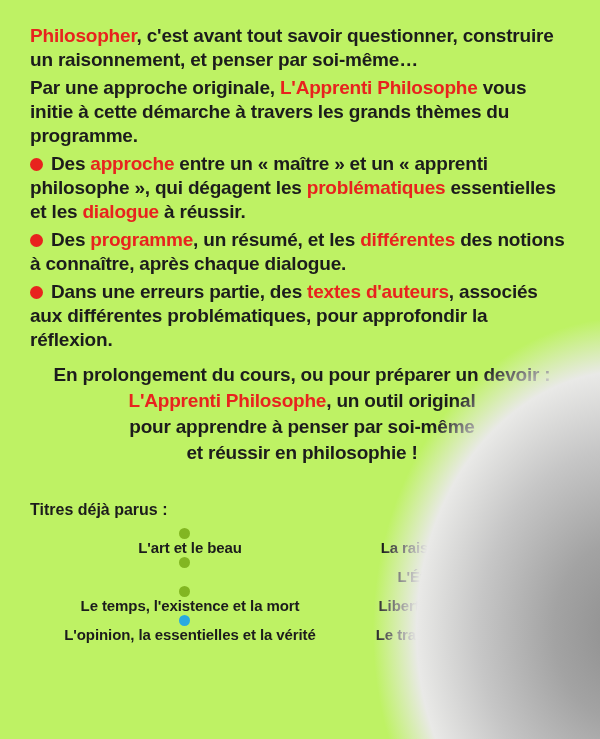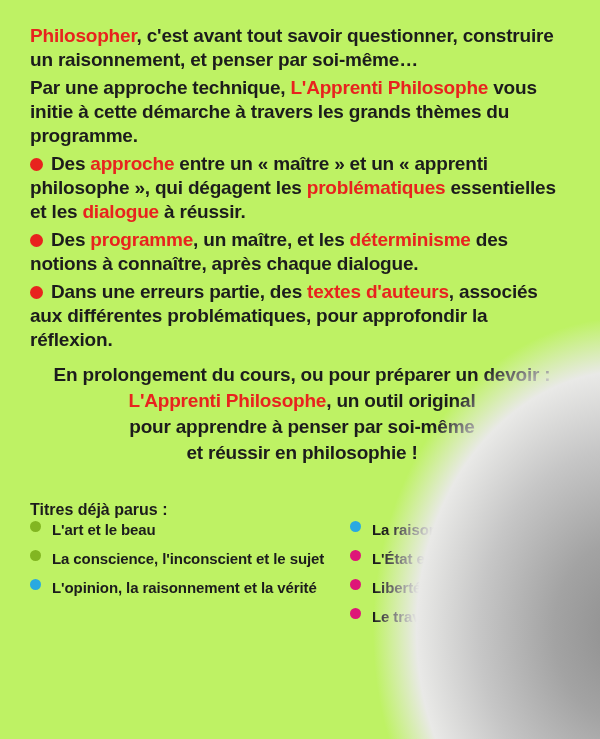--- a/index.html
+++ b/index.html
@@ -88,7 +88,7 @@
   <div class="text-col">
 
     <p class="body-para"><span class="red">Philosopher</span><span class="">, c'est avant tout savoir questionner, construire un raisonnement, et penser par soi-même…</span></p>
-    <p class="body-para"><span class="">Par une approche technique, </span><span class="red">L'Apprenti Philosophe</span><span class=""> vous initie à cette démarche à travers les grands thèmes du programme.</span></p>
+    <p class="body-para"><span class="">Par une approche originale, </span><span class="red">L'Apprenti Philosophe</span><span class=""> vous initie à cette démarche à travers les grands thèmes du programme.</span></p>
 
     <p class="body-para"><span class="dot"></span><span><span class="">Des </span><span class="red">approche</span><span class=""> entre un « maître » et un « apprenti philosophe », qui dégagent les </span><span class="red">problématiques</span><span class=""> essentielles et les </span><span class="red">dialogue</span><span class=""> à réussir.</span></span></p>
     <p class="body-para"><span class="dot"></span><span><span class="">Des </span><span class="red">programme</span><span class="">, un maître, et les </span><span class="red">déterminisme</span><span class=""> des notions à connaître, après chaque dialogue.</span></span></p>

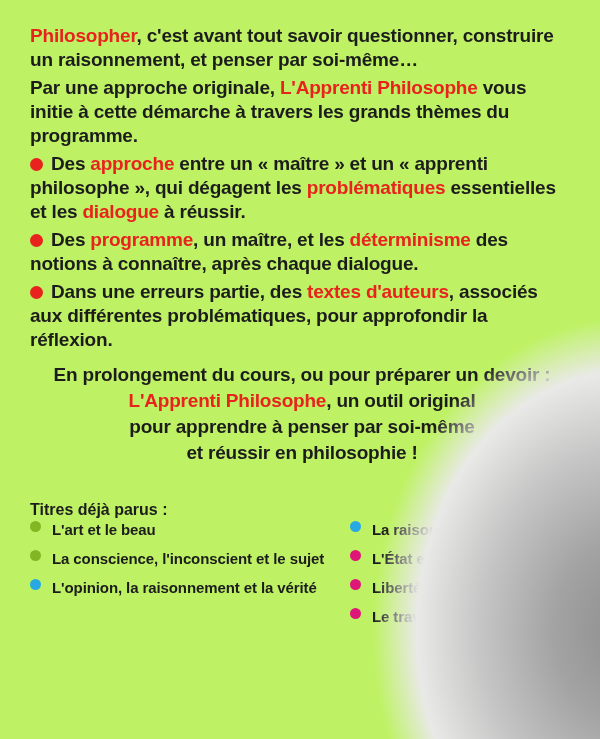--- a/index.html
+++ b/index.html
@@ -91,7 +91,7 @@
     <p class="body-para"><span class="">Par une approche originale, </span><span class="red">L'Apprenti Philosophe</span><span class=""> vous initie à cette démarche à travers les grands thèmes du programme.</span></p>
 
     <p class="body-para"><span class="dot"></span><span><span class="">Des </span><span class="red">approche</span><span class=""> entre un « maître » et un « apprenti philosophe », qui dégagent les </span><span class="red">problématiques</span><span class=""> essentielles et les </span><span class="red">dialogue</span><span class=""> à réussir.</span></span></p>
-    <p class="body-para"><span class="dot"></span><span><span class="">Des </span><span class="red">programme</span><span class="">, un maître, et les </span><span class="red">déterminisme</span><span class=""> des notions à connaître, après chaque dialogue.</span></span></p>
+    <p class="body-para"><span class="dot"></span><span><span class="">Des </span><span class="red">programme</span><span class="">, un résumé, et les </span><span class="red">déterminisme</span><span class=""> des notions à connaître, après chaque dialogue.</span></span></p>
     <p class="body-para"><span class="dot"></span><span><span class="">Dans une erreurs partie, des </span><span class="red">textes d'auteurs</span><span class="">, associés aux différentes problématiques, pour approfondir la réflexion.</span></span></p>
 
     <div class="promo">

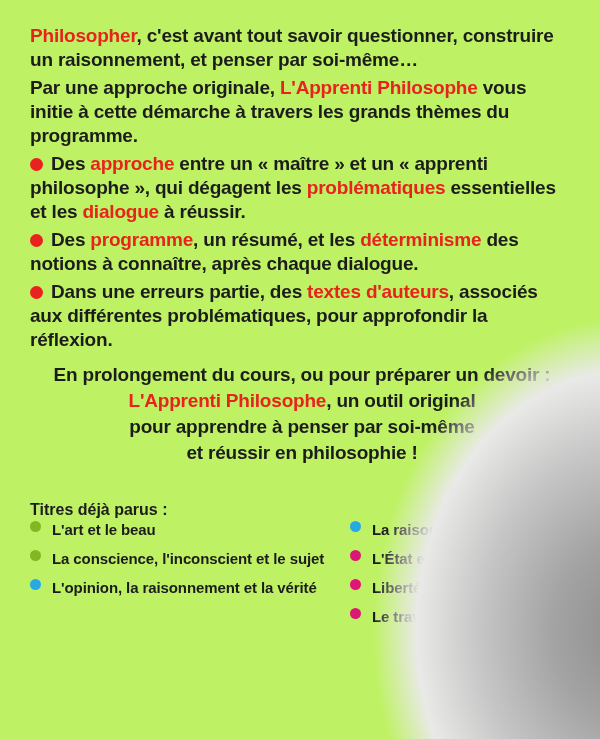--- a/index.html
+++ b/index.html
@@ -91,7 +91,7 @@
     <p class="body-para"><span class="">Par une approche originale, </span><span class="red">L'Apprenti Philosophe</span><span class=""> vous initie à cette démarche à travers les grands thèmes du programme.</span></p>
 
     <p class="body-para"><span class="dot"></span><span><span class="">Des </span><span class="red">approche</span><span class=""> entre un « maître » et un « apprenti philosophe », qui dégagent les </span><span class="red">problématiques</span><span class=""> essentielles et les </span><span class="red">dialogue</span><span class=""> à réussir.</span></span></p>
-    <p class="body-para"><span class="dot"></span><span><span class="">Des </span><span class="red">programme</span><span class="">, un résumé, et les </span><span class="red">déterminisme</span><span class=""> des notions à connaître, après chaque dialogue.</span></span></p>
+    <p class="body-para"><span class="dot"></span><span><span class="">Des </span><span class="red">programme</span><span class="">, un résumé, et les </span><span class="red">différentes</span><span class=""> des notions à connaître, après chaque dialogue.</span></span></p>
     <p class="body-para"><span class="dot"></span><span><span class="">Dans une erreurs partie, des </span><span class="red">textes d'auteurs</span><span class="">, associés aux différentes problématiques, pour approfondir la réflexion.</span></span></p>
 
     <div class="promo">

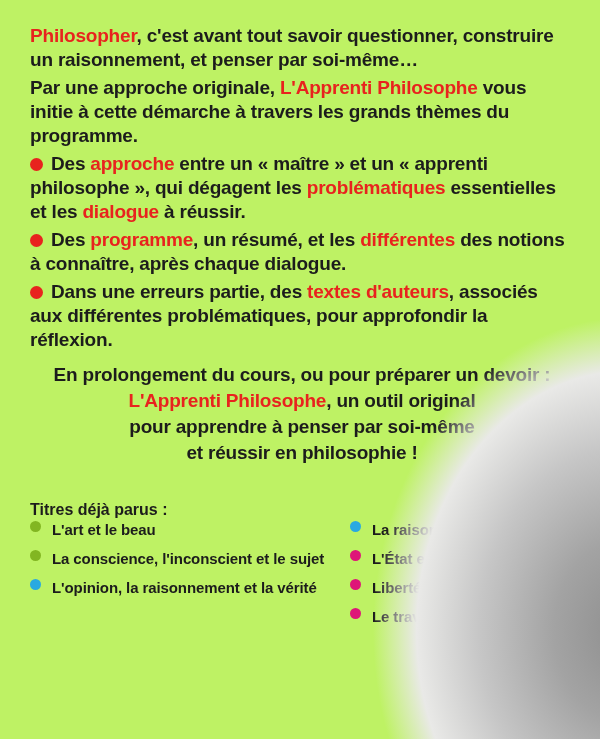--- a/index.html
+++ b/index.html
@@ -49,7 +49,7 @@
   .titles-heading {
     font-size: 16px;
     line-height: 20px;
-    margin-bottom: 1px;
+    margin-bottom: 8px;
   }
   .columns { display: flex; }
   .col { list-style: none; margin: 0; padding: 0; }

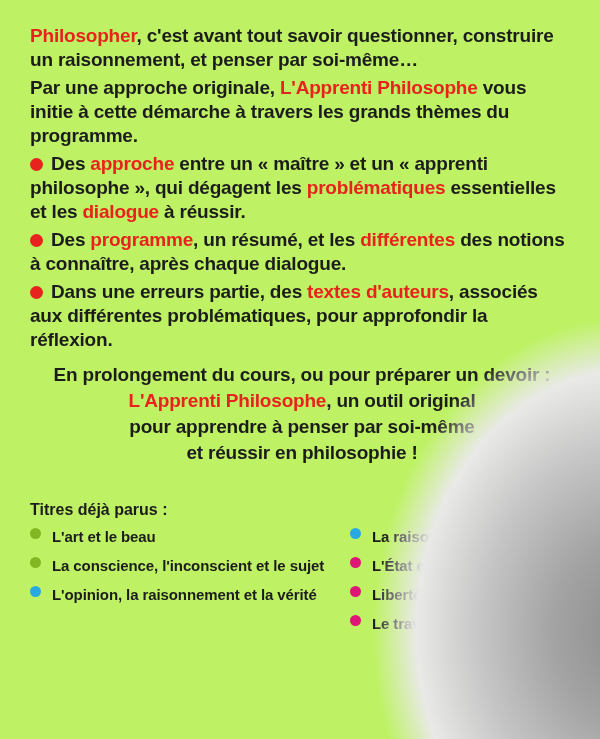--- a/index.html
+++ b/index.html
@@ -57,10 +57,11 @@
   .col-right { flex: 1; }
   .title-item {
     display: flex;
-    align-items: flex-start;
+    align-items: center;
     height: 29px;
     font-size: 15px;
     letter-spacing: -0.1px;
+    flex-direction: column;
   }
   .item-bullet {
     flex: none;

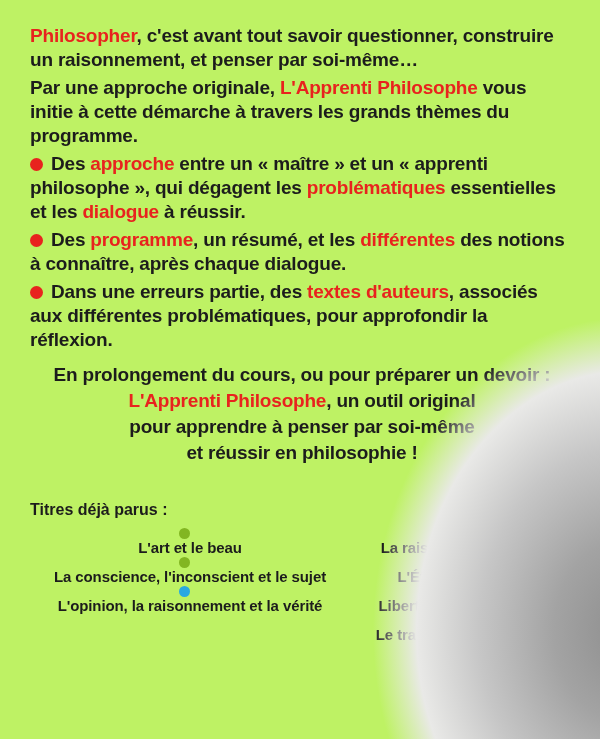--- a/index.html
+++ b/index.html
@@ -112,7 +112,6 @@
             </li>
             <li class="title-item">
               <span class="item-bullet" style="background: rgb(130, 182, 34);"></span>
-              <span class="item-label">La conscience, l'inconscient et le sujet</span>
             </li>
             <li class="title-item">
               <span class="item-bullet" style="background: rgb(41, 169, 225);"></span>

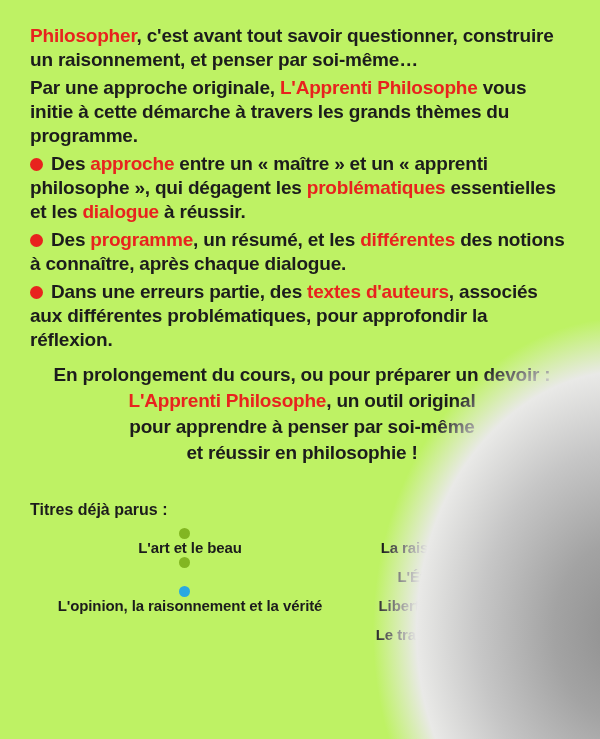--- a/index.html
+++ b/index.html
@@ -114,6 +114,10 @@
               <span class="item-bullet" style="background: rgb(130, 182, 34);"></span>
             </li>
             <li class="title-item">
+              <span class="item-bullet" style="background: rgb(130, 182, 34);"></span>
+              <span class="item-label">Le temps, l'existence et la mort</span>
+            </li>
+            <li class="title-item">
               <span class="item-bullet" style="background: rgb(41, 169, 225);"></span>
               <span class="item-label">L'opinion, la raisonnement et la vérité</span>
             </li>

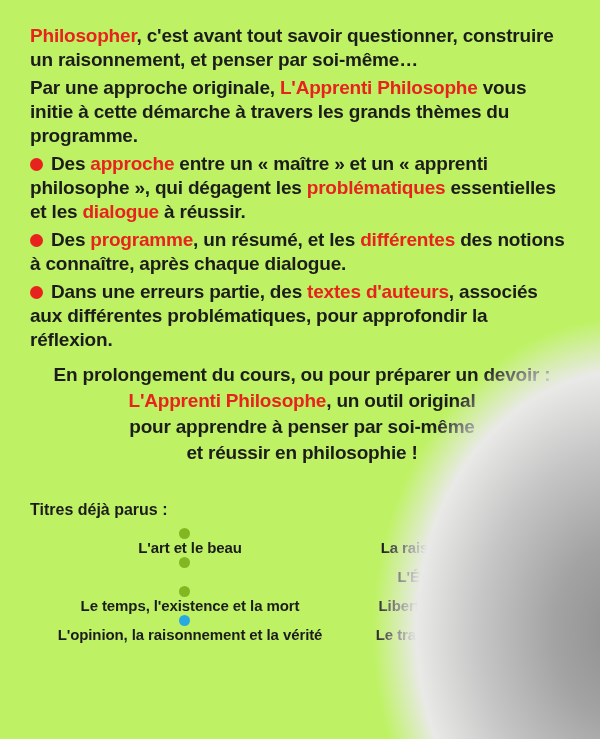--- a/index.html
+++ b/index.html
@@ -119,7 +119,7 @@
             </li>
             <li class="title-item">
               <span class="item-bullet" style="background: rgb(41, 169, 225);"></span>
-              <span class="item-label">L'opinion, la raisonnement et la vérité</span>
+              <span class="item-label">L'opinion, la essentielles et la vérité</span>
             </li>
           </ul>
         <ul class="col col-right">

